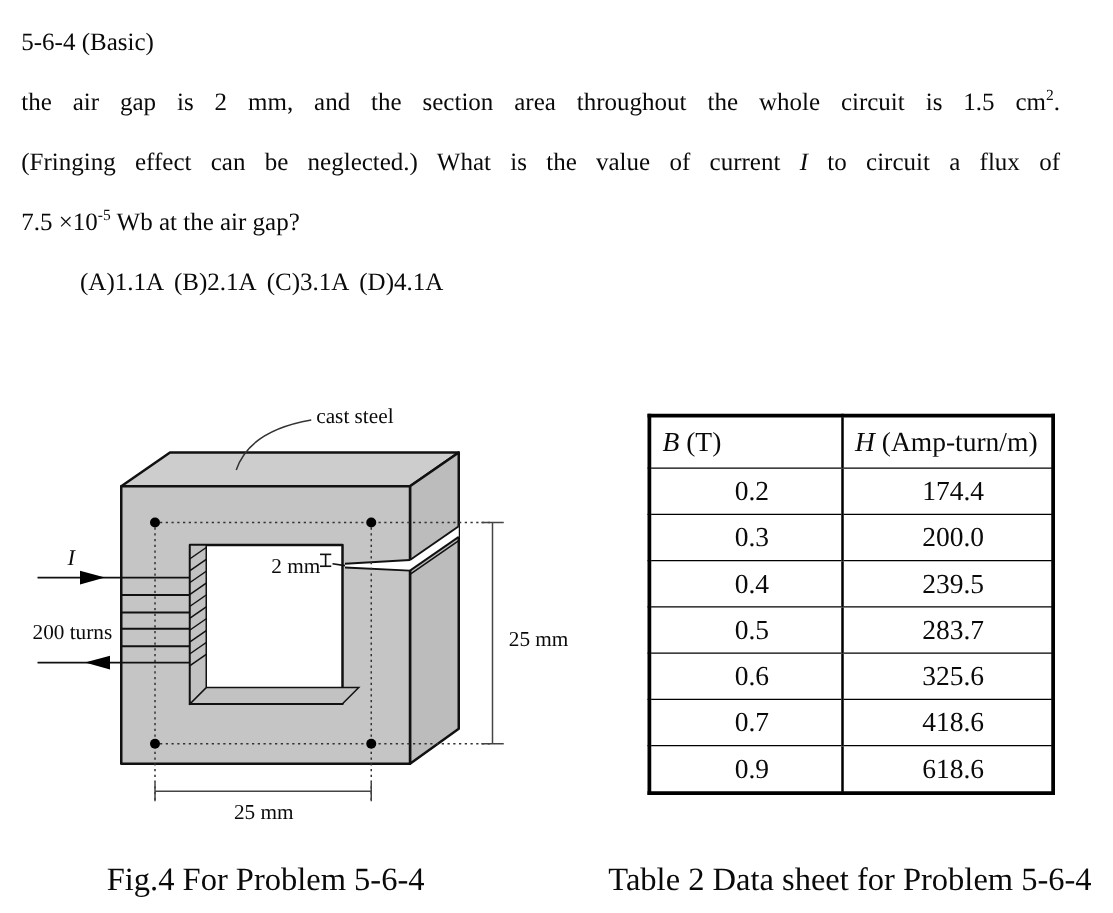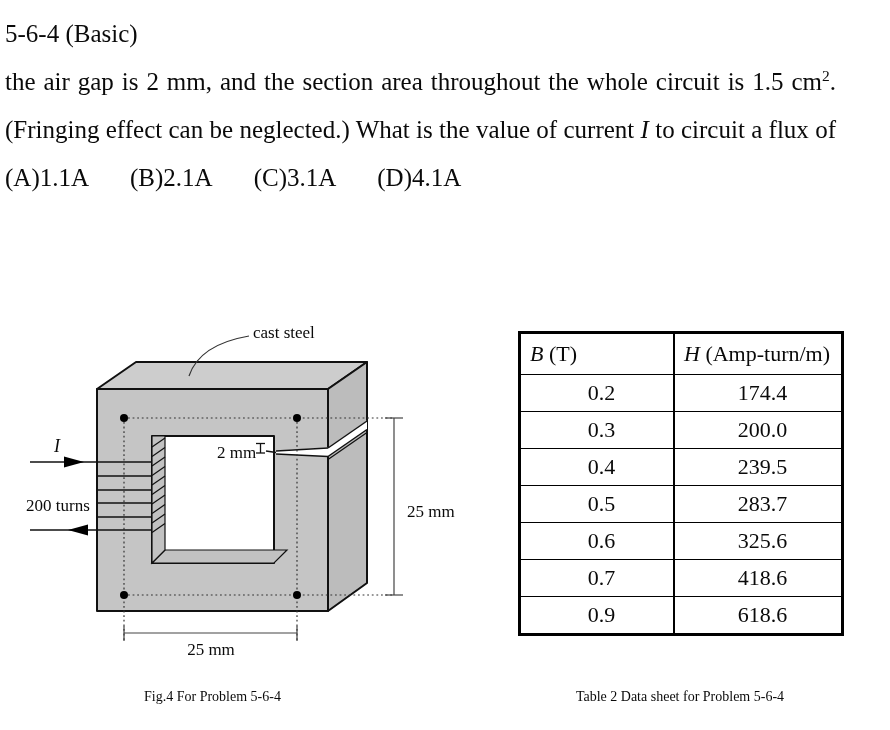--- a/index.html
+++ b/index.html
@@ -5,8 +5,8 @@
   html,body{margin:0;padding:0;background:#fff;}
   body{width:890px;height:730px;position:relative;overflow:hidden;
        font-family:"Liberation Serif", serif;color:#0a0a0a;}
-  .textblock{position:absolute;left:5px;top:10px;width:831px;
-             font-size:25px;line-height:48px;}
+  .textblock{position:absolute;left:17px;top:10px;width:831px;
+             font-size:20px;line-height:48px;}
   .line{white-space:nowrap;}
   .just{white-space:normal;text-align:justify;text-align-last:justify;}
   .lastline{text-align:left;}

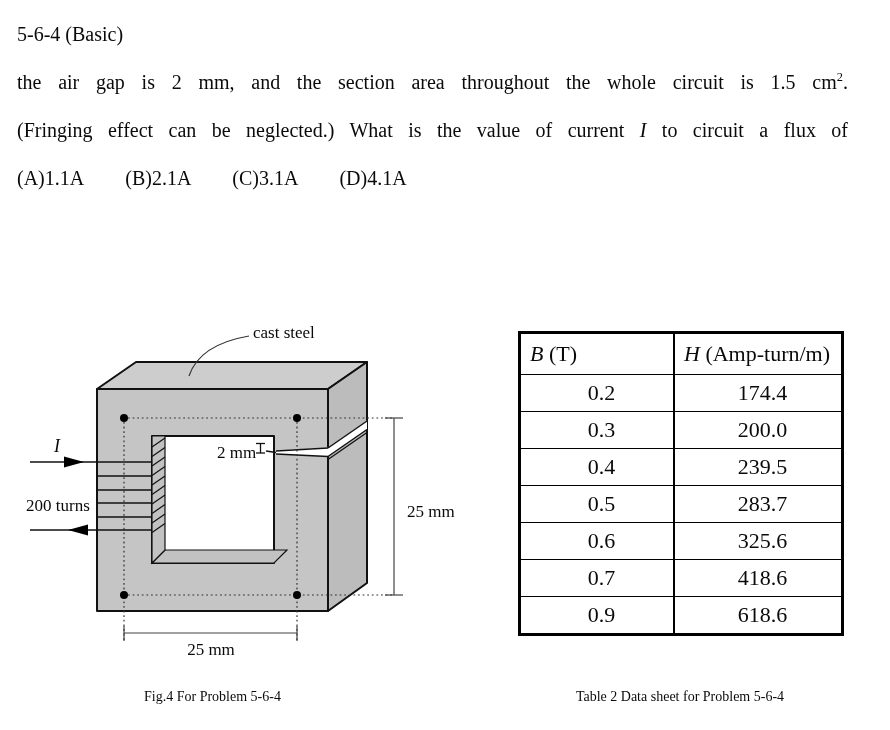--- a/index.html
+++ b/index.html
@@ -34,6 +34,7 @@
   <div class="line">5-6-4 (Basic)</div>
   <div class="just"><span>the air gap is 2 mm, and the section area throughout the whole circuit is 1.5 cm</span><sup>2</sup><span>.</span></div>
   <div class="just"><span>(Fringing effect can be neglected.) What is the value of current </span><i>I</i><span> to circuit a flux of</span></div>
+  <div class="line lastline"><span>7.5 ×10</span><sup>-5</sup><span> Wb at the air gap?</span></div>
   <div class="choices">
       <span>(A)1.1A</span>
       <span>(B)2.1A</span>

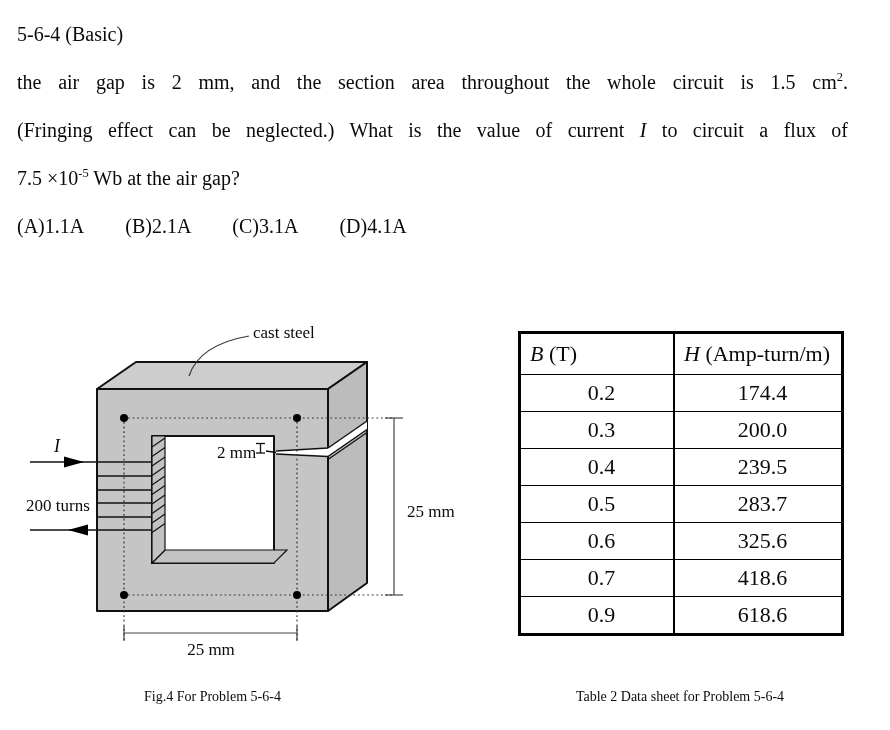--- a/index.html
+++ b/index.html
@@ -12,7 +12,7 @@
   .lastline{text-align:left;}
   sup{font-size:0.62em;line-height:0;}
   i{font-style:italic;}
-  .choices{display:flex;gap:41px;}
+  .choices{display:flex;gap:8px;margin-left:47px;}
   .figsvg{position:absolute;left:0;top:300px;}
   .caption{position:absolute;font-size:14px;text-align:center;}
   #figcap{left:10px;top:689px;width:405px;}

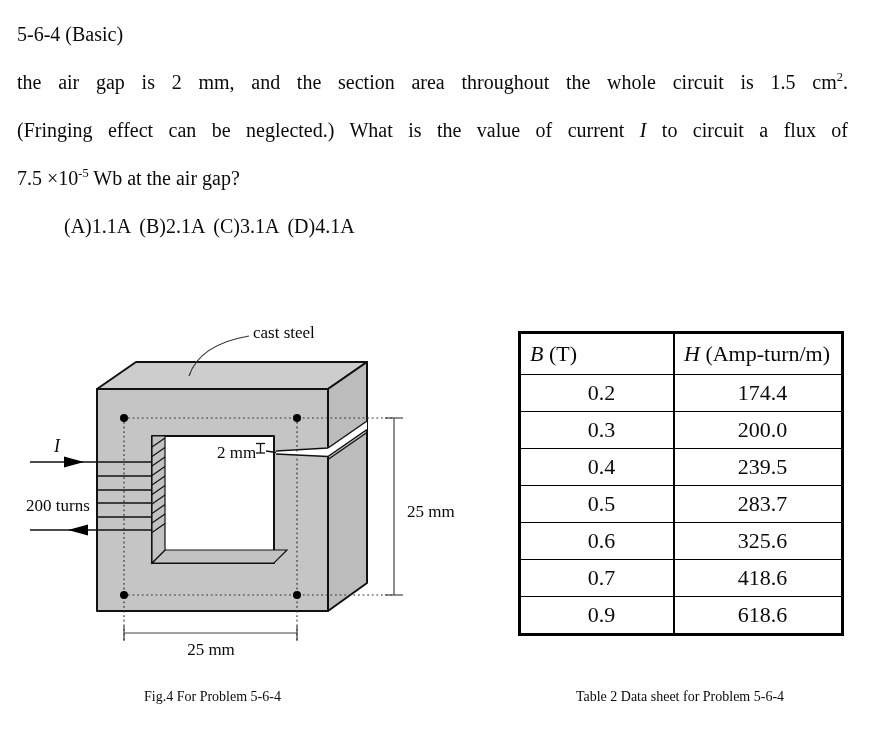--- a/index.html
+++ b/index.html
@@ -14,7 +14,7 @@
   i{font-style:italic;}
   .choices{display:flex;gap:8px;margin-left:47px;}
   .figsvg{position:absolute;left:0;top:300px;}
-  .caption{position:absolute;font-size:14px;text-align:center;}
+  .caption{position:absolute;font-size:26px;text-align:center;}
   #figcap{left:10px;top:689px;width:405px;}
   #tabcap{left:480px;top:689px;width:400px;}
   table.bh{position:absolute;left:518px;top:331px;border-collapse:collapse;

